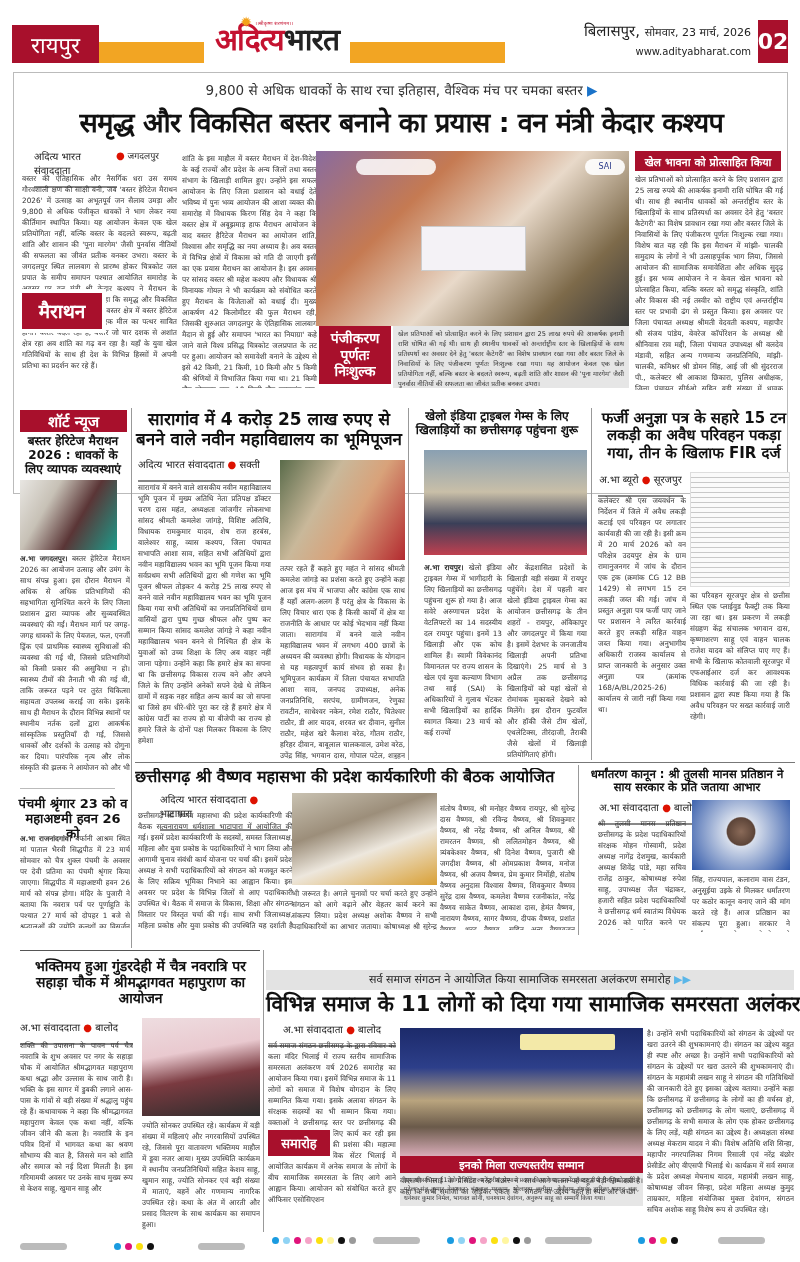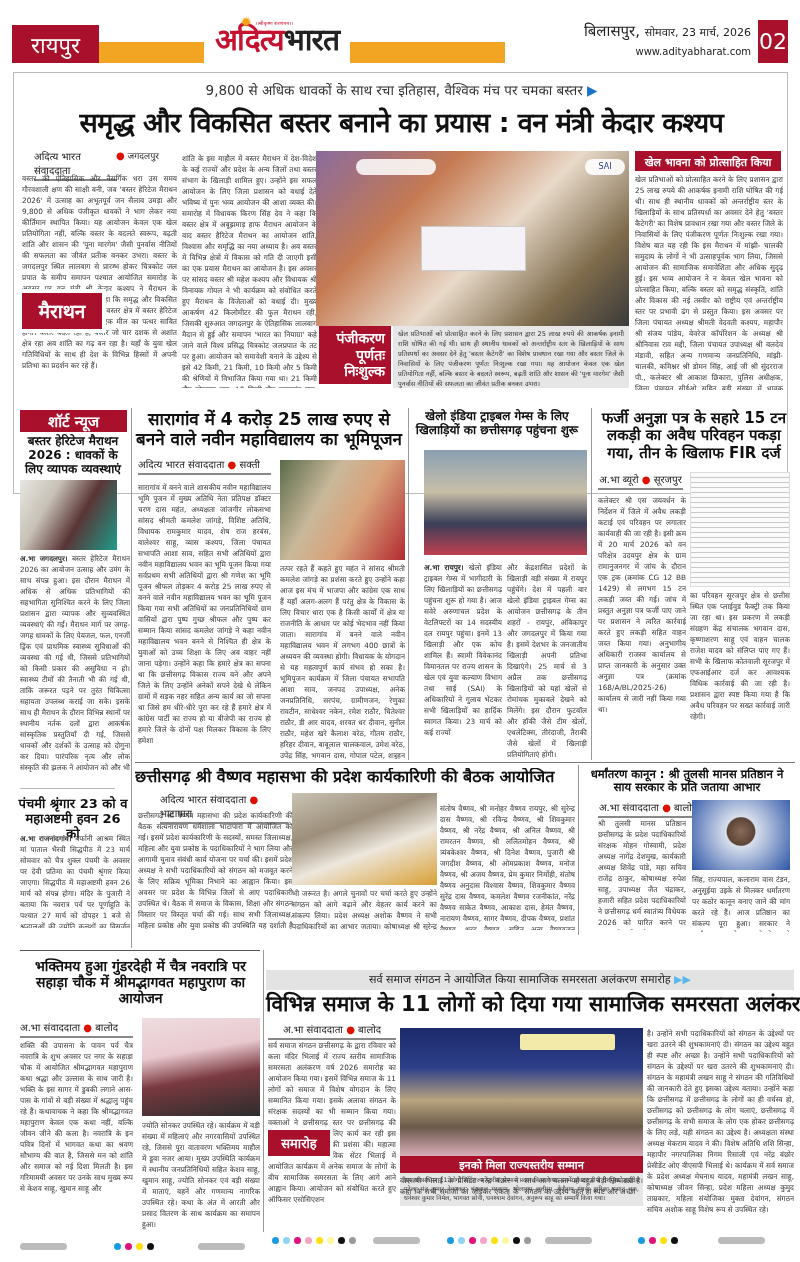--- a/index.html
+++ b/index.html
@@ -17,7 +17,7 @@
 .dateline{right:37px;top:0;font-size:15px;color:#222;text-align:right}
 .dateline small{font-size:11px}
 .website{right:37px;top:26px;font-size:10px;color:#222}
-.pagenum{right:0;top:0;width:30px;height:43px;background:#a8102c;color:#fff;font-size:22px;font-weight:normal;display:flex;align-items:center;justify-content:center}
+.pagenum{right:0;top:0;width:30px;height:43px;background:#a8102c;color:#fff;font-size:22px;font-weight:bold;display:flex;align-items:center;justify-content:center}
 .topbox{left:13px;top:72px;width:775px;height:422px;border:1px solid #bbb}
 .kicker{left:0;top:8px;width:775px;text-align:center;font-size:13.5px;color:#333}
 .kicker .arrow{color:#1a73c9}

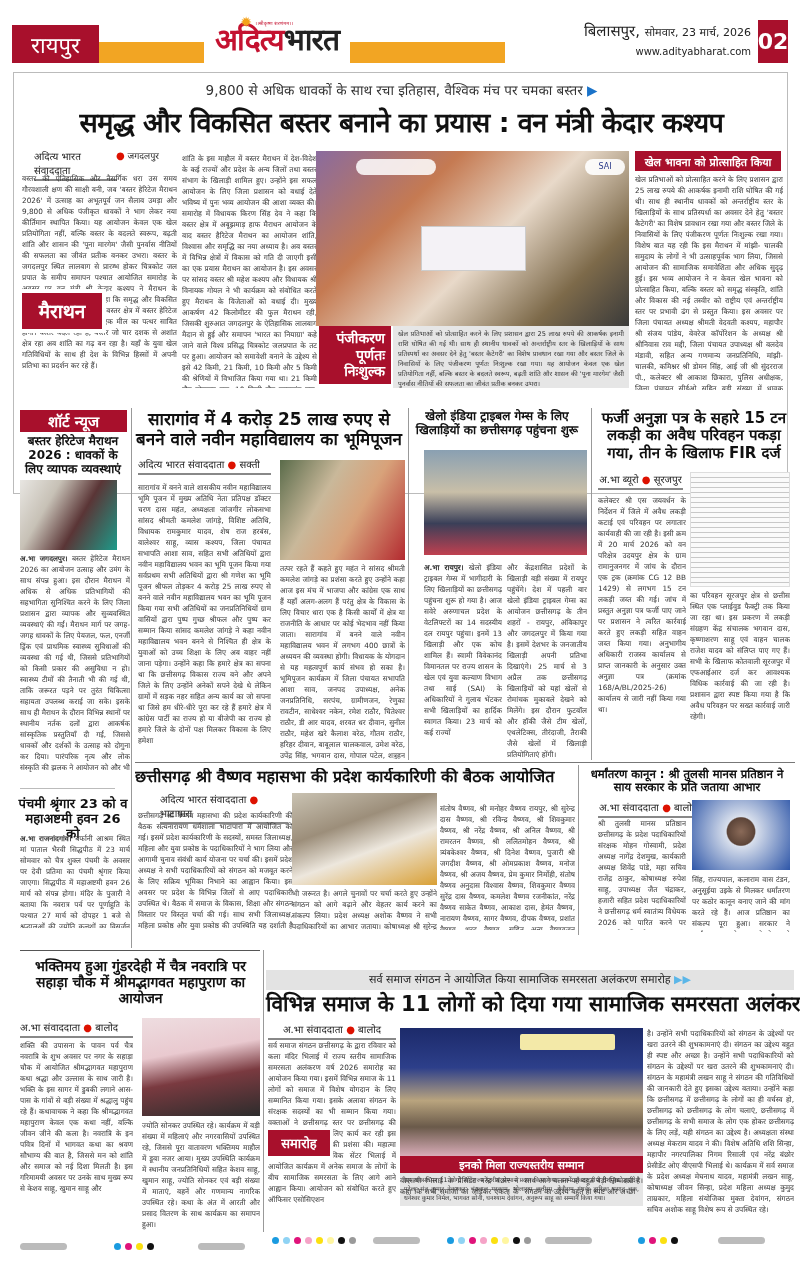--- a/index.html
+++ b/index.html
@@ -22,7 +22,7 @@
 .kicker{left:0;top:8px;width:775px;text-align:center;font-size:13.5px;color:#333}
 .kicker .arrow{color:#1a73c9}
 .main-head{left:0;top:30px;width:775px;text-align:center;font-size:27px;font-weight:bold;color:#111;letter-spacing:-0.5px}
-.byline{font-size:10px;color:#222;border-bottom:2px solid #888;padding-bottom:2px}
+.byline{font-size:10px;color:#222;border-bottom:2px solid #888;padding-bottom:9px}
 .byline .dot{color:#d10;font-size:10px}
 .col-text{font-size:7.3px;line-height:11px;color:#333;text-align:justify}
 .red-label{background:#a8102c;color:#fff;font-weight:bold;display:flex;align-items:center;justify-content:center;text-align:right}

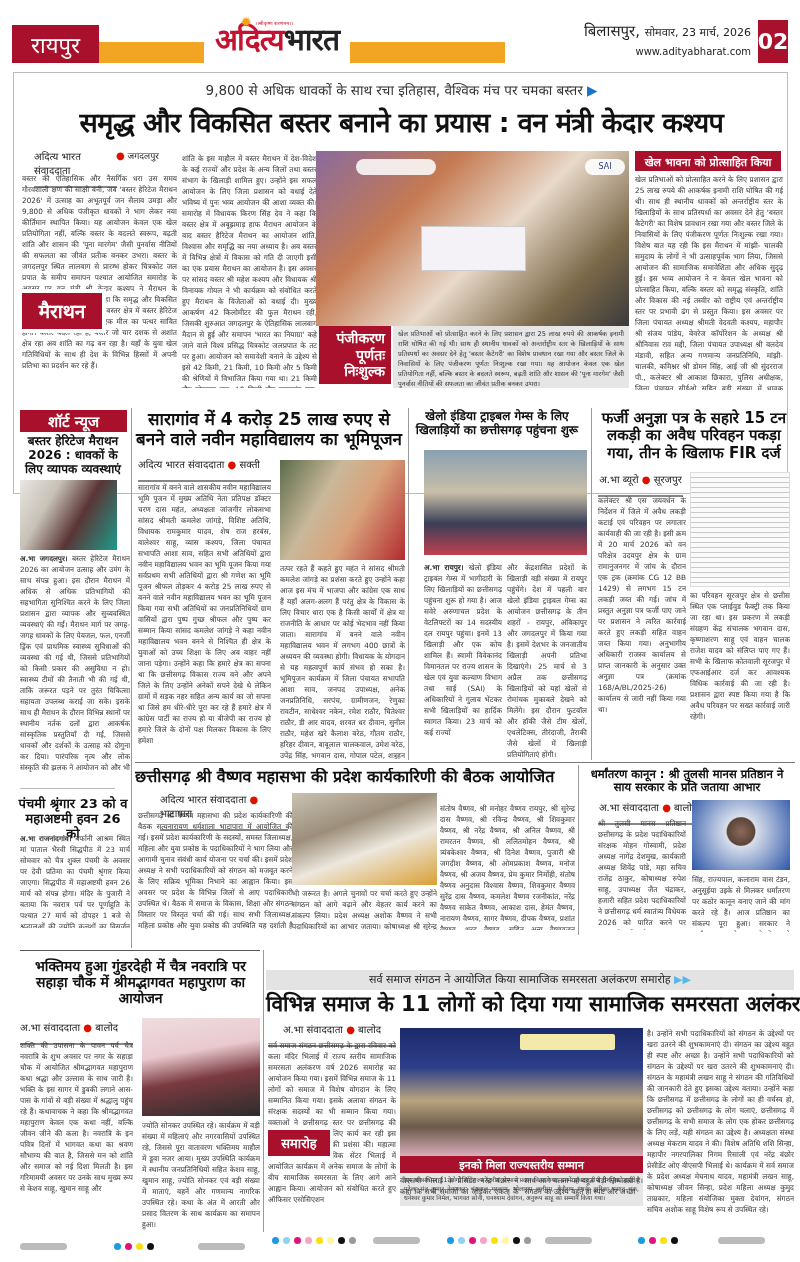--- a/index.html
+++ b/index.html
@@ -25,7 +25,7 @@
 .byline{font-size:10px;color:#222;border-bottom:2px solid #888;padding-bottom:9px}
 .byline .dot{color:#d10;font-size:10px}
 .col-text{font-size:7.3px;line-height:11px;color:#333;text-align:justify}
-.red-label{background:#a8102c;color:#fff;font-weight:bold;display:flex;align-items:center;justify-content:center;text-align:right}
+.red-label{background:#a8102c;color:#fff;font-weight:bold;display:flex;align-items:center;justify-content:center;text-align:center}
 .photo{background:linear-gradient(135deg,#8a6b9e 0%,#c57a52 30%,#e8d9c9 55%,#7d6a4a 80%,#3a3a3a 100%)}
 .caption{background:#e6e6e6;font-size:7.5px;line-height:12px;color:#333;text-align:justify;padding:4px 8px}
 .head2{font-weight:bold;color:#111;text-align:center;line-height:1.15}

